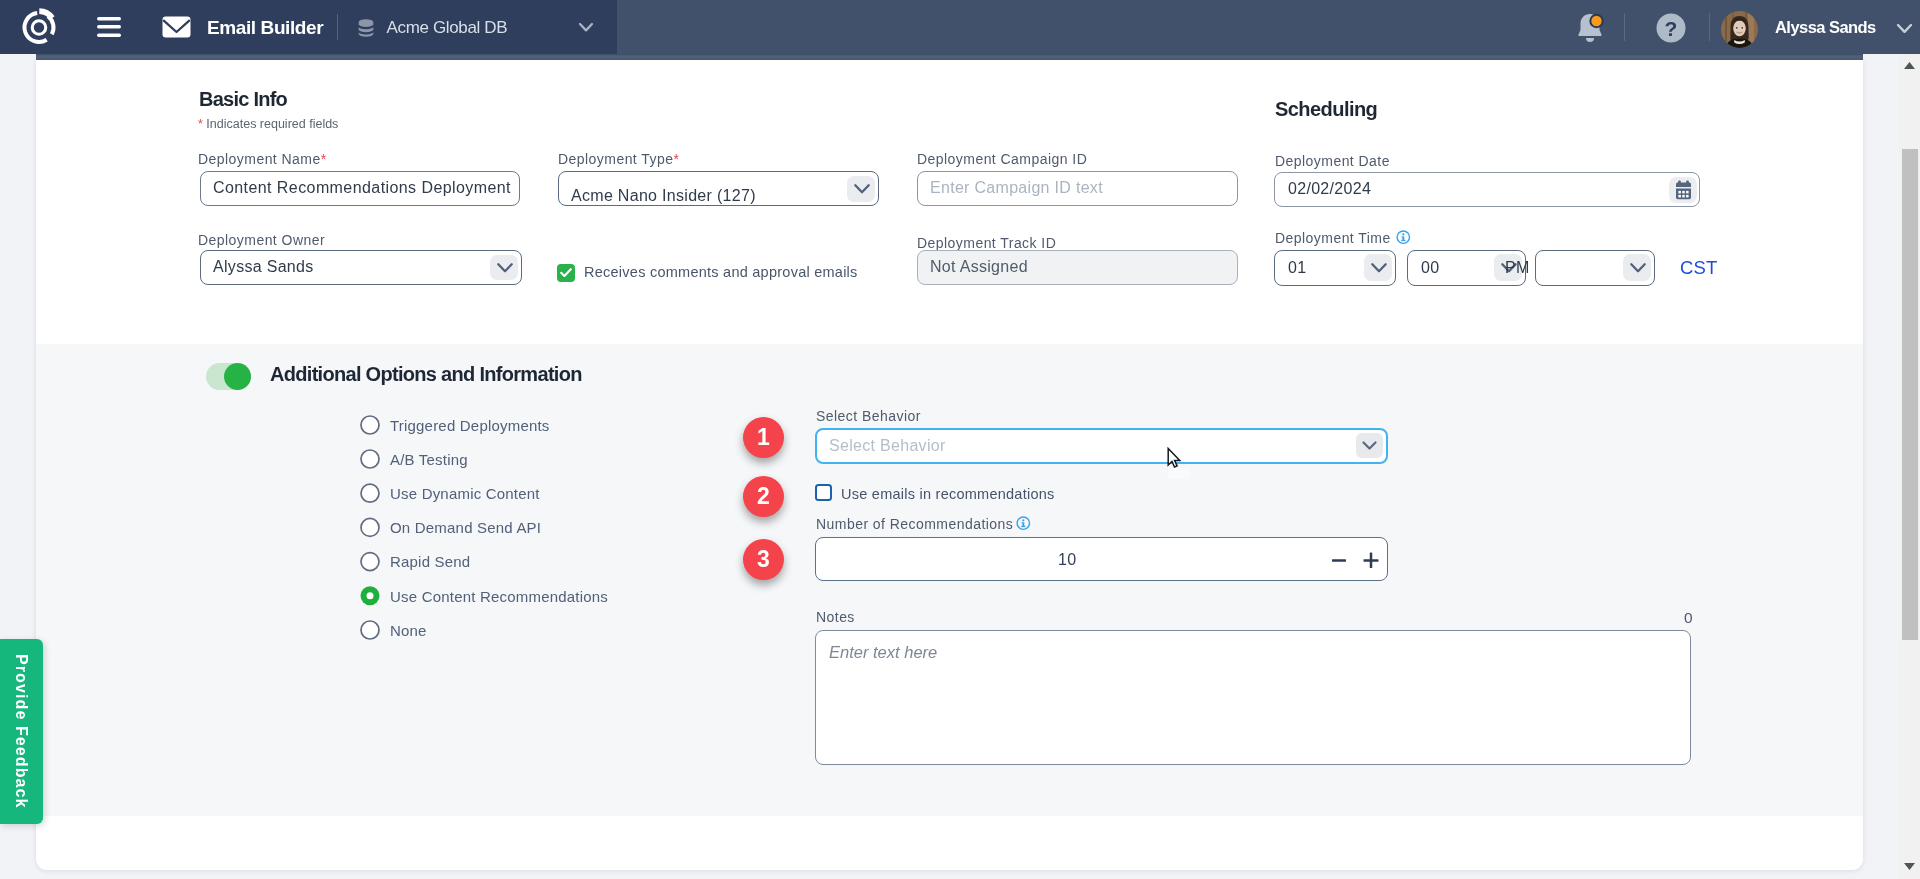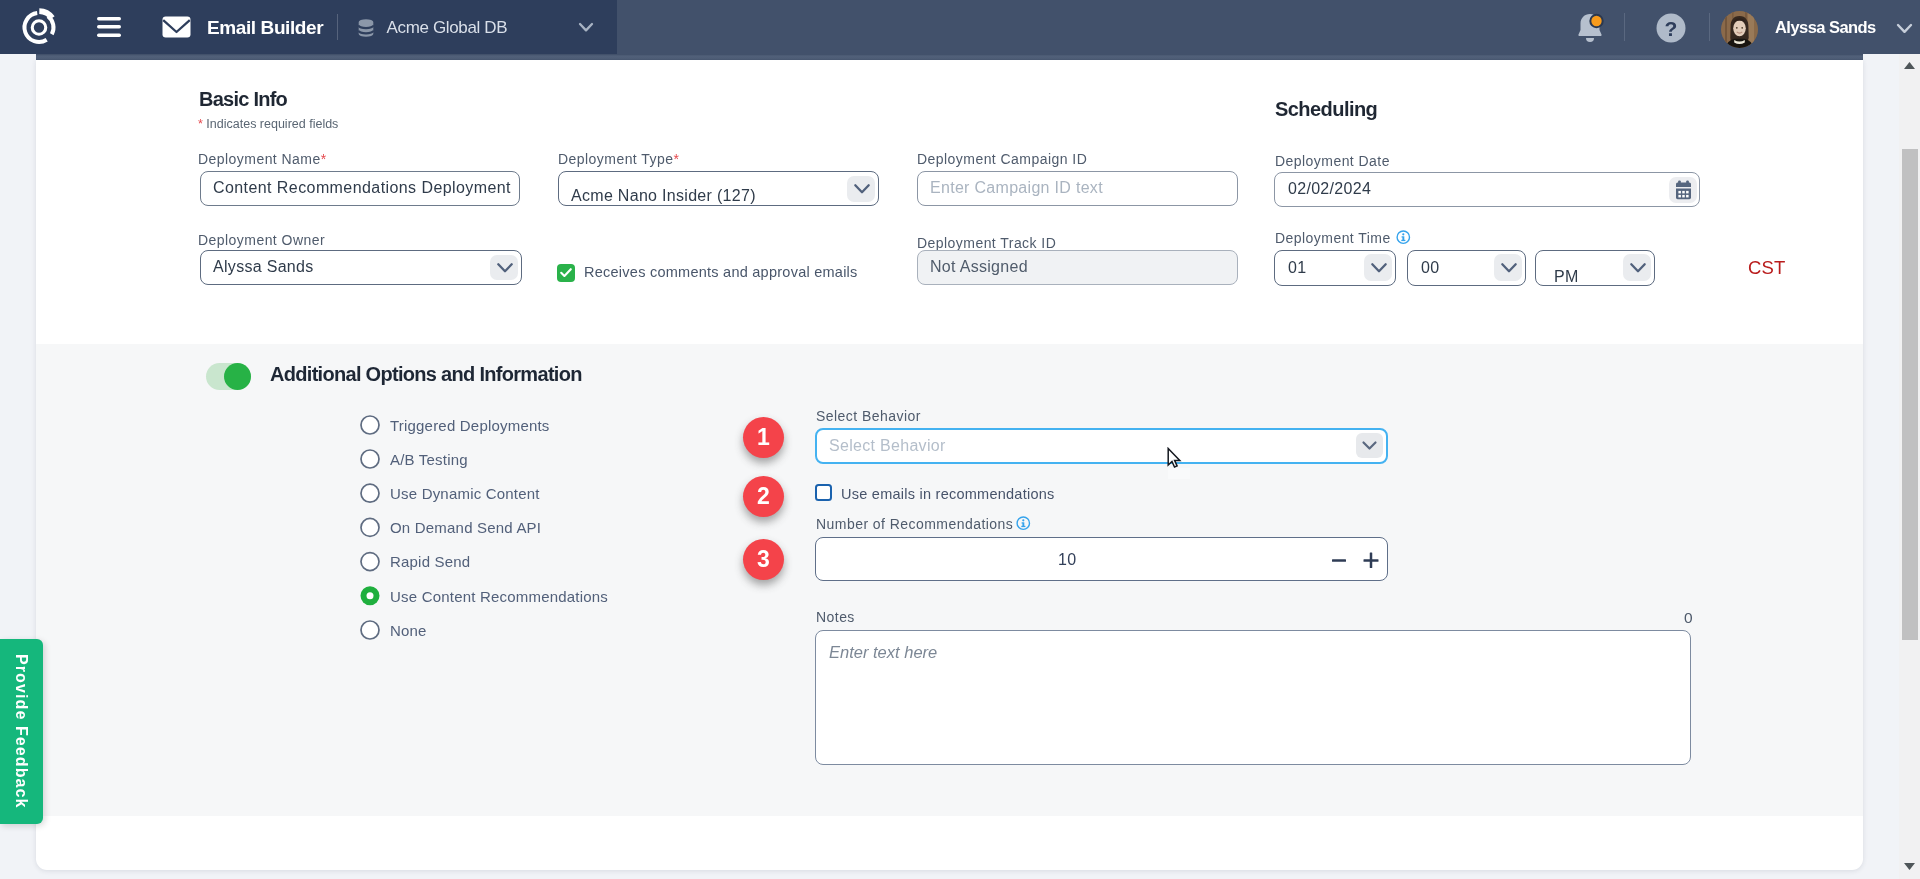--- a/index.html
+++ b/index.html
@@ -183,7 +183,7 @@
   </svg>
 
 <div class="inp" style="left:1535px;top:249.5px;width:120px;height:36px;border-color:#5D6B80;"></div>
-<div class="itxt" style="left:1554px;top:260px;margin-top:9px;">PM</div>
+<div class="itxt" style="left:1505px;top:260px;">PM</div>
 <div class="chevbox" style="left:1623px;top:254px;width:28px;height:27px;"></div>
 <svg class="abs" style="left:1629px;top:262px;" width="18" height="12" viewBox="0 0 18 12">
     <path d="M2.3 2.3 L9 9.2 L15.7 2.3" fill="none" stroke="#51617C" stroke-width="2.3" stroke-linecap="round" stroke-linejoin="round"></path>

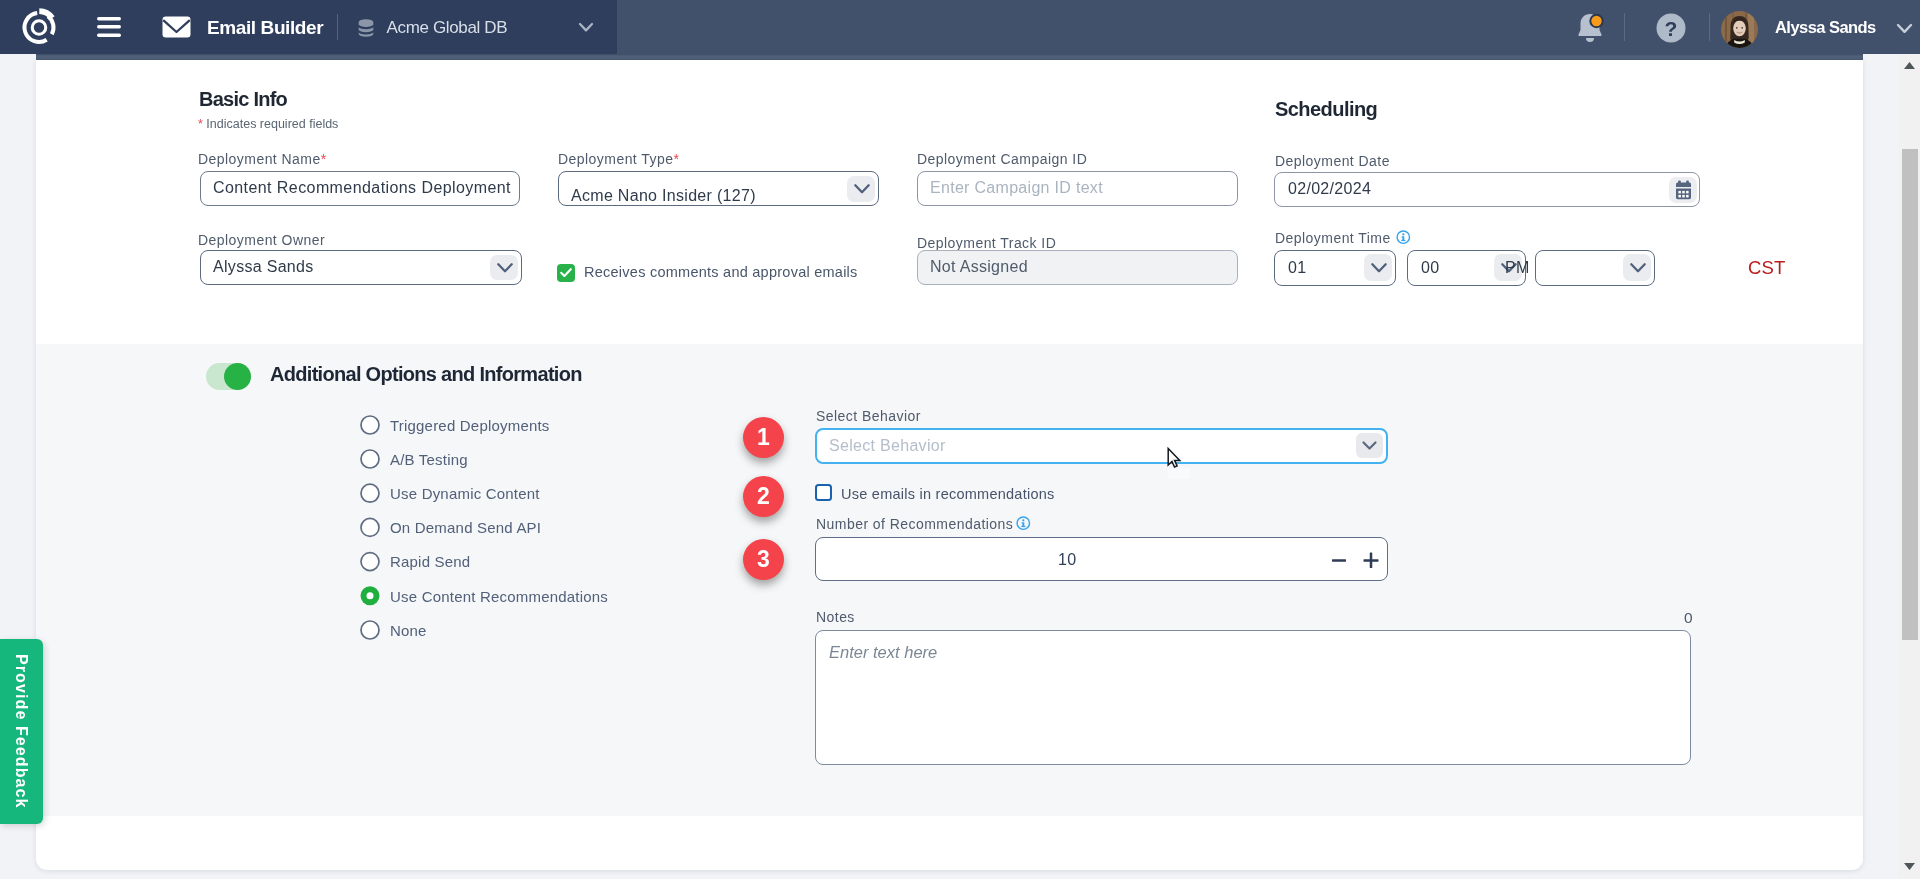--- a/index.html
+++ b/index.html
@@ -189,7 +189,7 @@
     <path d="M2.3 2.3 L9 9.2 L15.7 2.3" fill="none" stroke="#51617C" stroke-width="2.3" stroke-linecap="round" stroke-linejoin="round"></path>
   </svg>
 
-<div class="abs" style="left:1748px;top:258.5px;font-size:18.5px;color:#b91c1c;line-height:1;letter-spacing:0.2px;">CST</div>
+<div class="abs" style="left:1680px;top:258.5px;font-size:18.5px;color:#1d4ed8;line-height:1;letter-spacing:0.2px;">CST</div>
 
 <div class="abs" style="left:1275px;top:98.8px;font-size:20px;font-weight:700;color:#1F2733;line-height:1;letter-spacing:-0.55px;">Scheduling</div>
 

